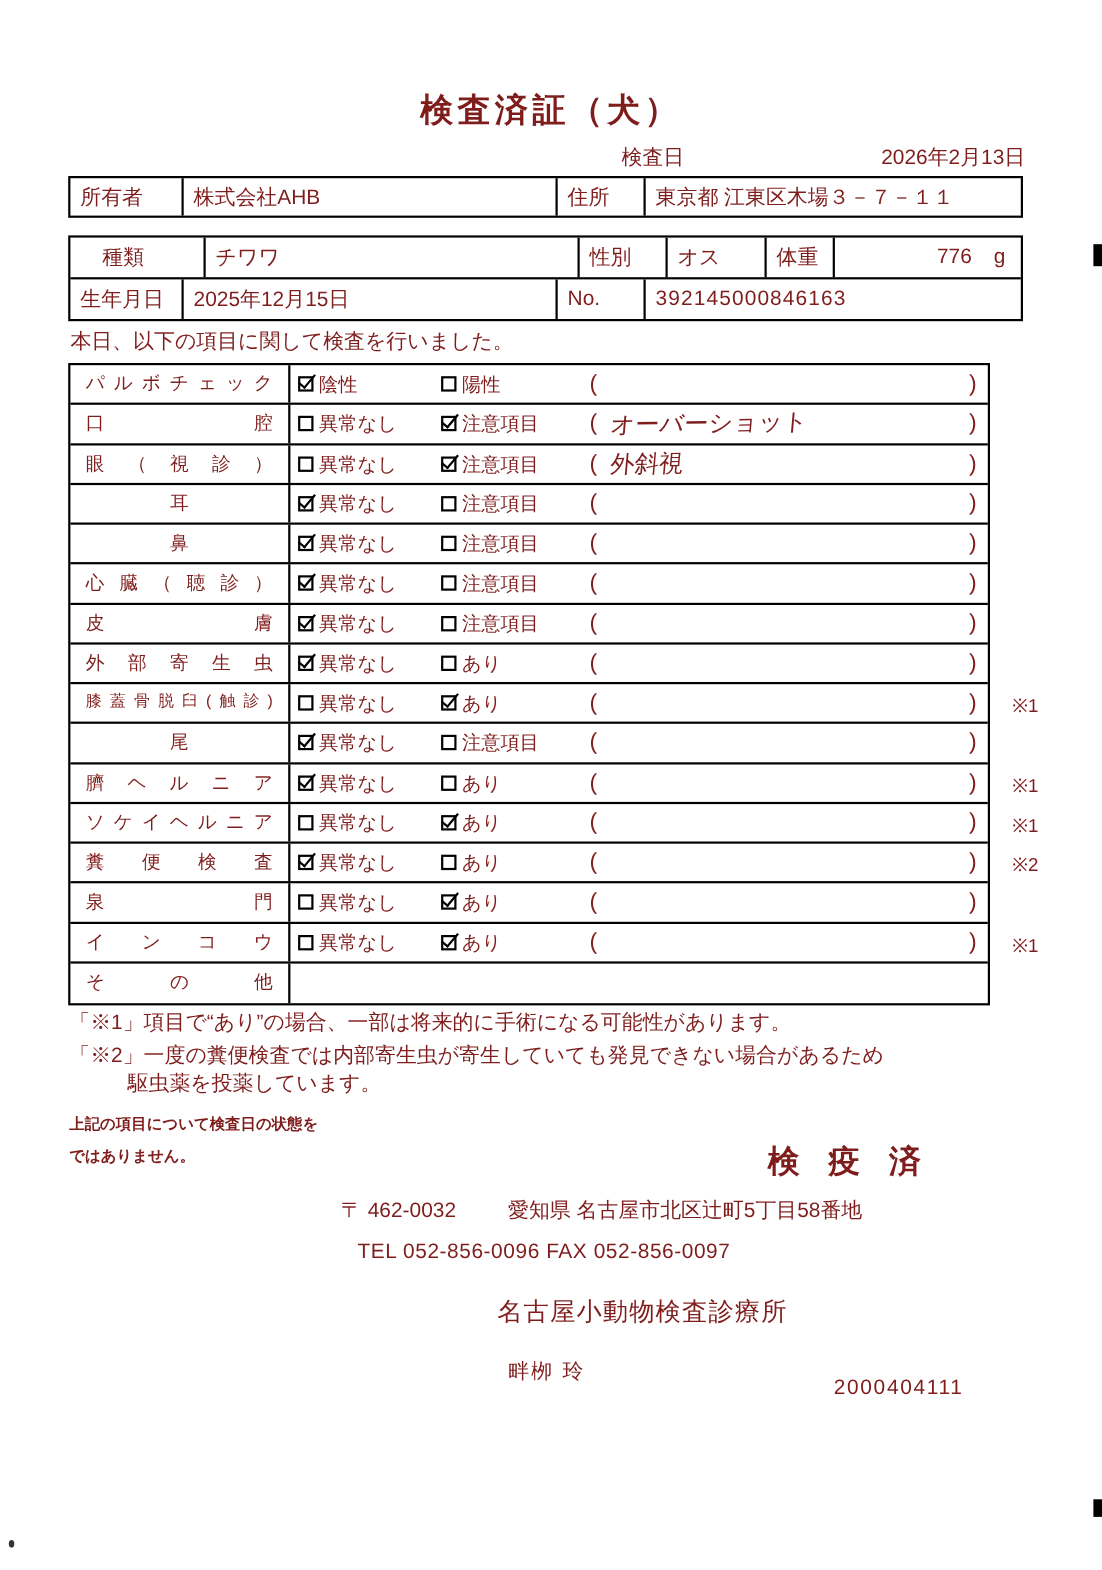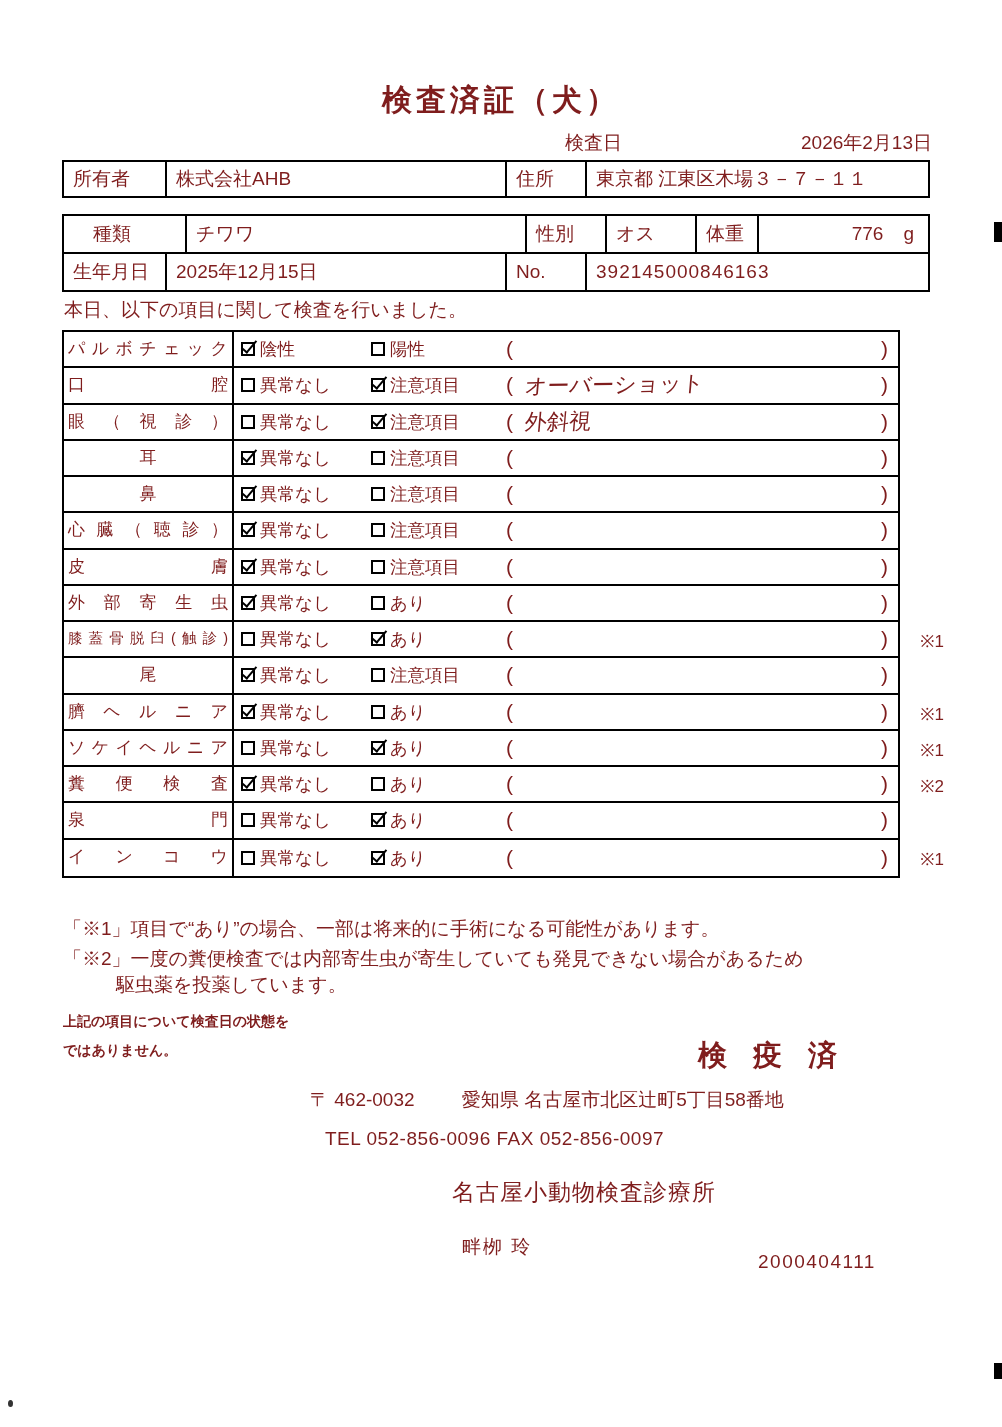--- a/index.html
+++ b/index.html
@@ -34,7 +34,7 @@
   .insp-row { position:relative; display:flex; height:36.25px; border-bottom:2px solid #000; }
   .insp-row:last-child { border-bottom:none; }
   .insp-label {
-    width:170px; border-right:2px solid #000; padding:0 4px;
+    width:200px; border-right:2px solid #000; padding:0 14px;
     font-size:17px; line-height:33px; white-space:nowrap;
     text-align:justify; text-align-last:justify;
   }

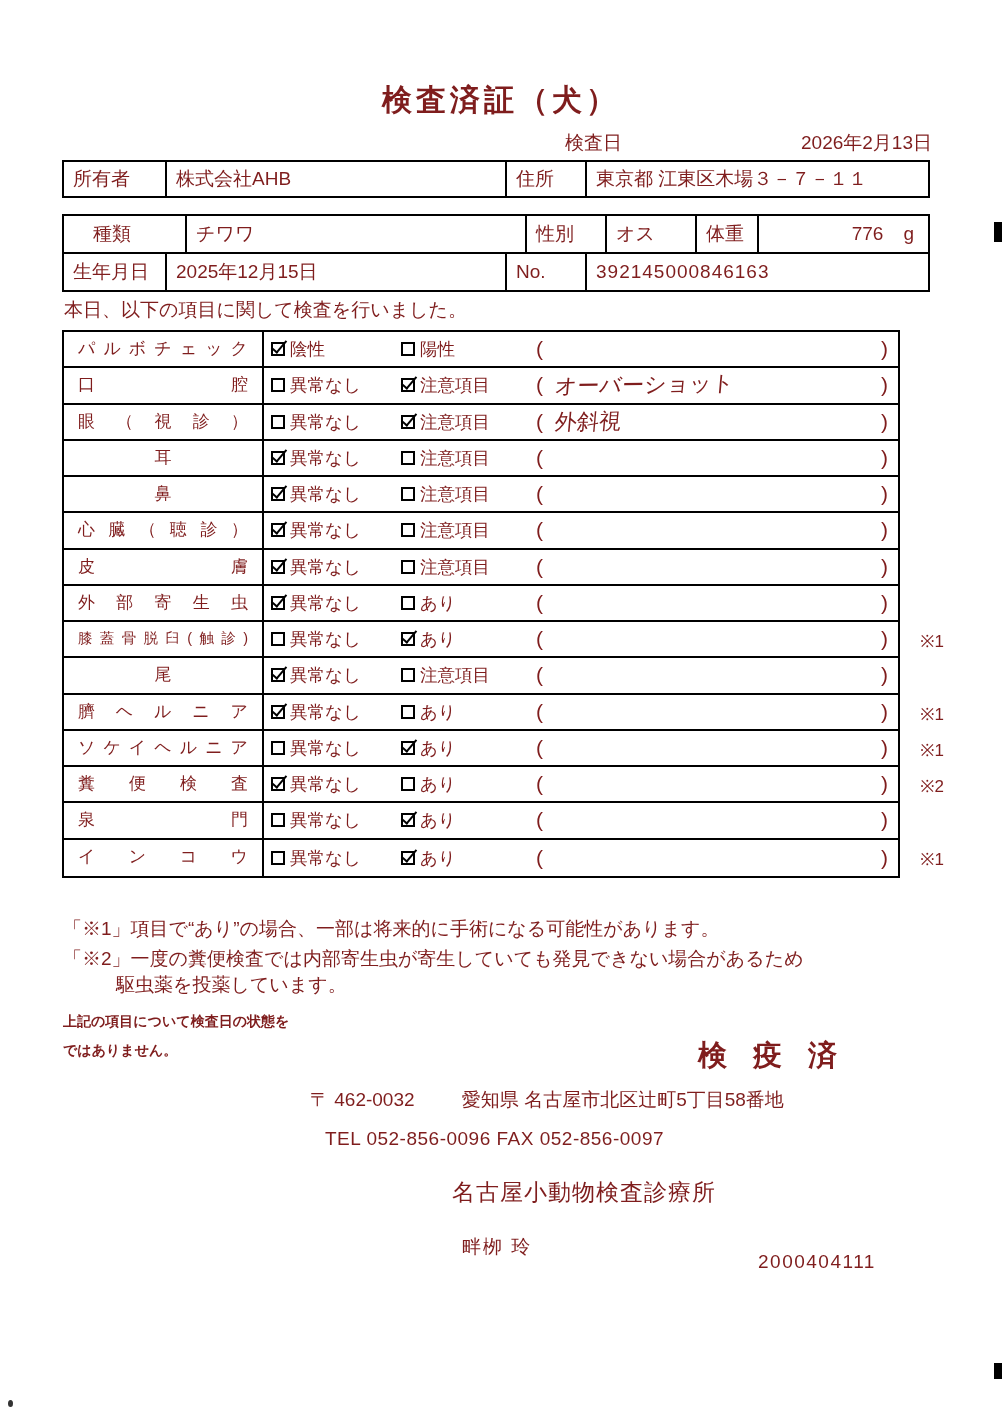--- a/index.html
+++ b/index.html
@@ -367,6 +367,12 @@
         </div>
         <span class="row-note">※1</span>
       </div>
+      <div class="insp-row">
+        <div class="insp-label">その他</div>
+        <div class="opt-cell opt1"></div>
+        <div class="opt-cell opt2"></div>
+        <div class="paren-cell"></div>
+      </div>
     </div>
 
   <div class="abs note n1">「※1」項目で“あり”の場合、一部は将来的に手術になる可能性があります。</div>

